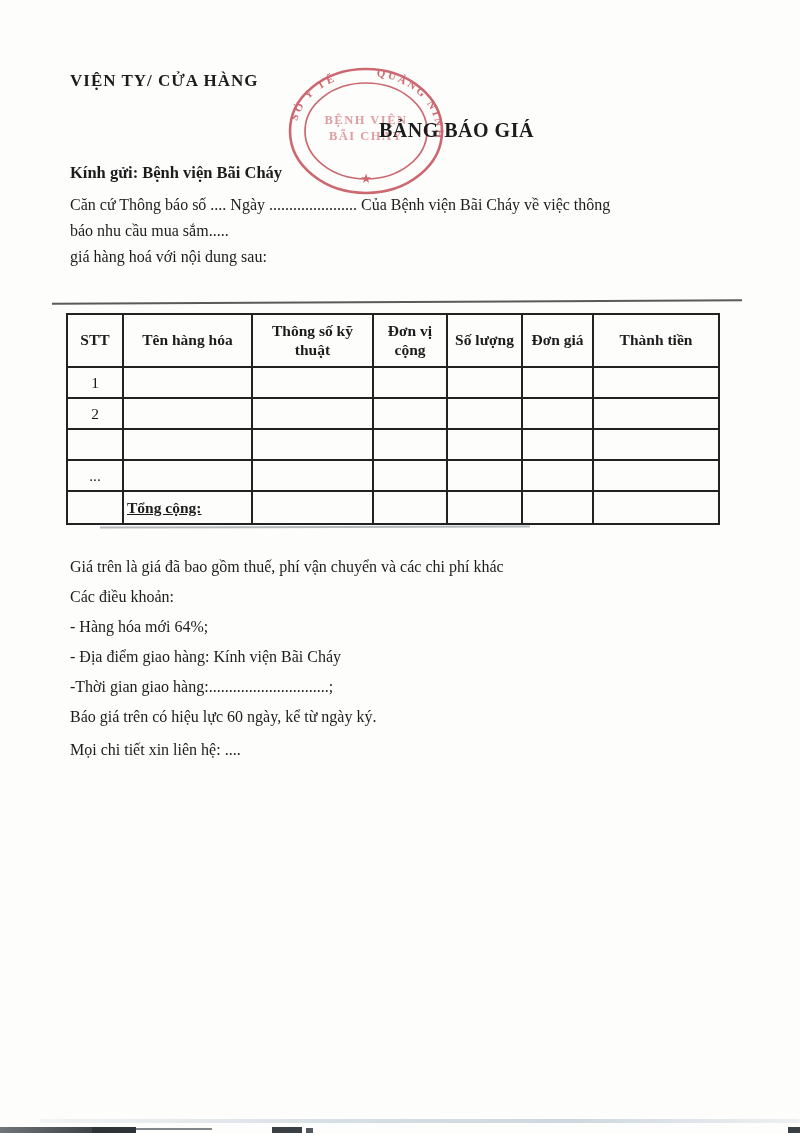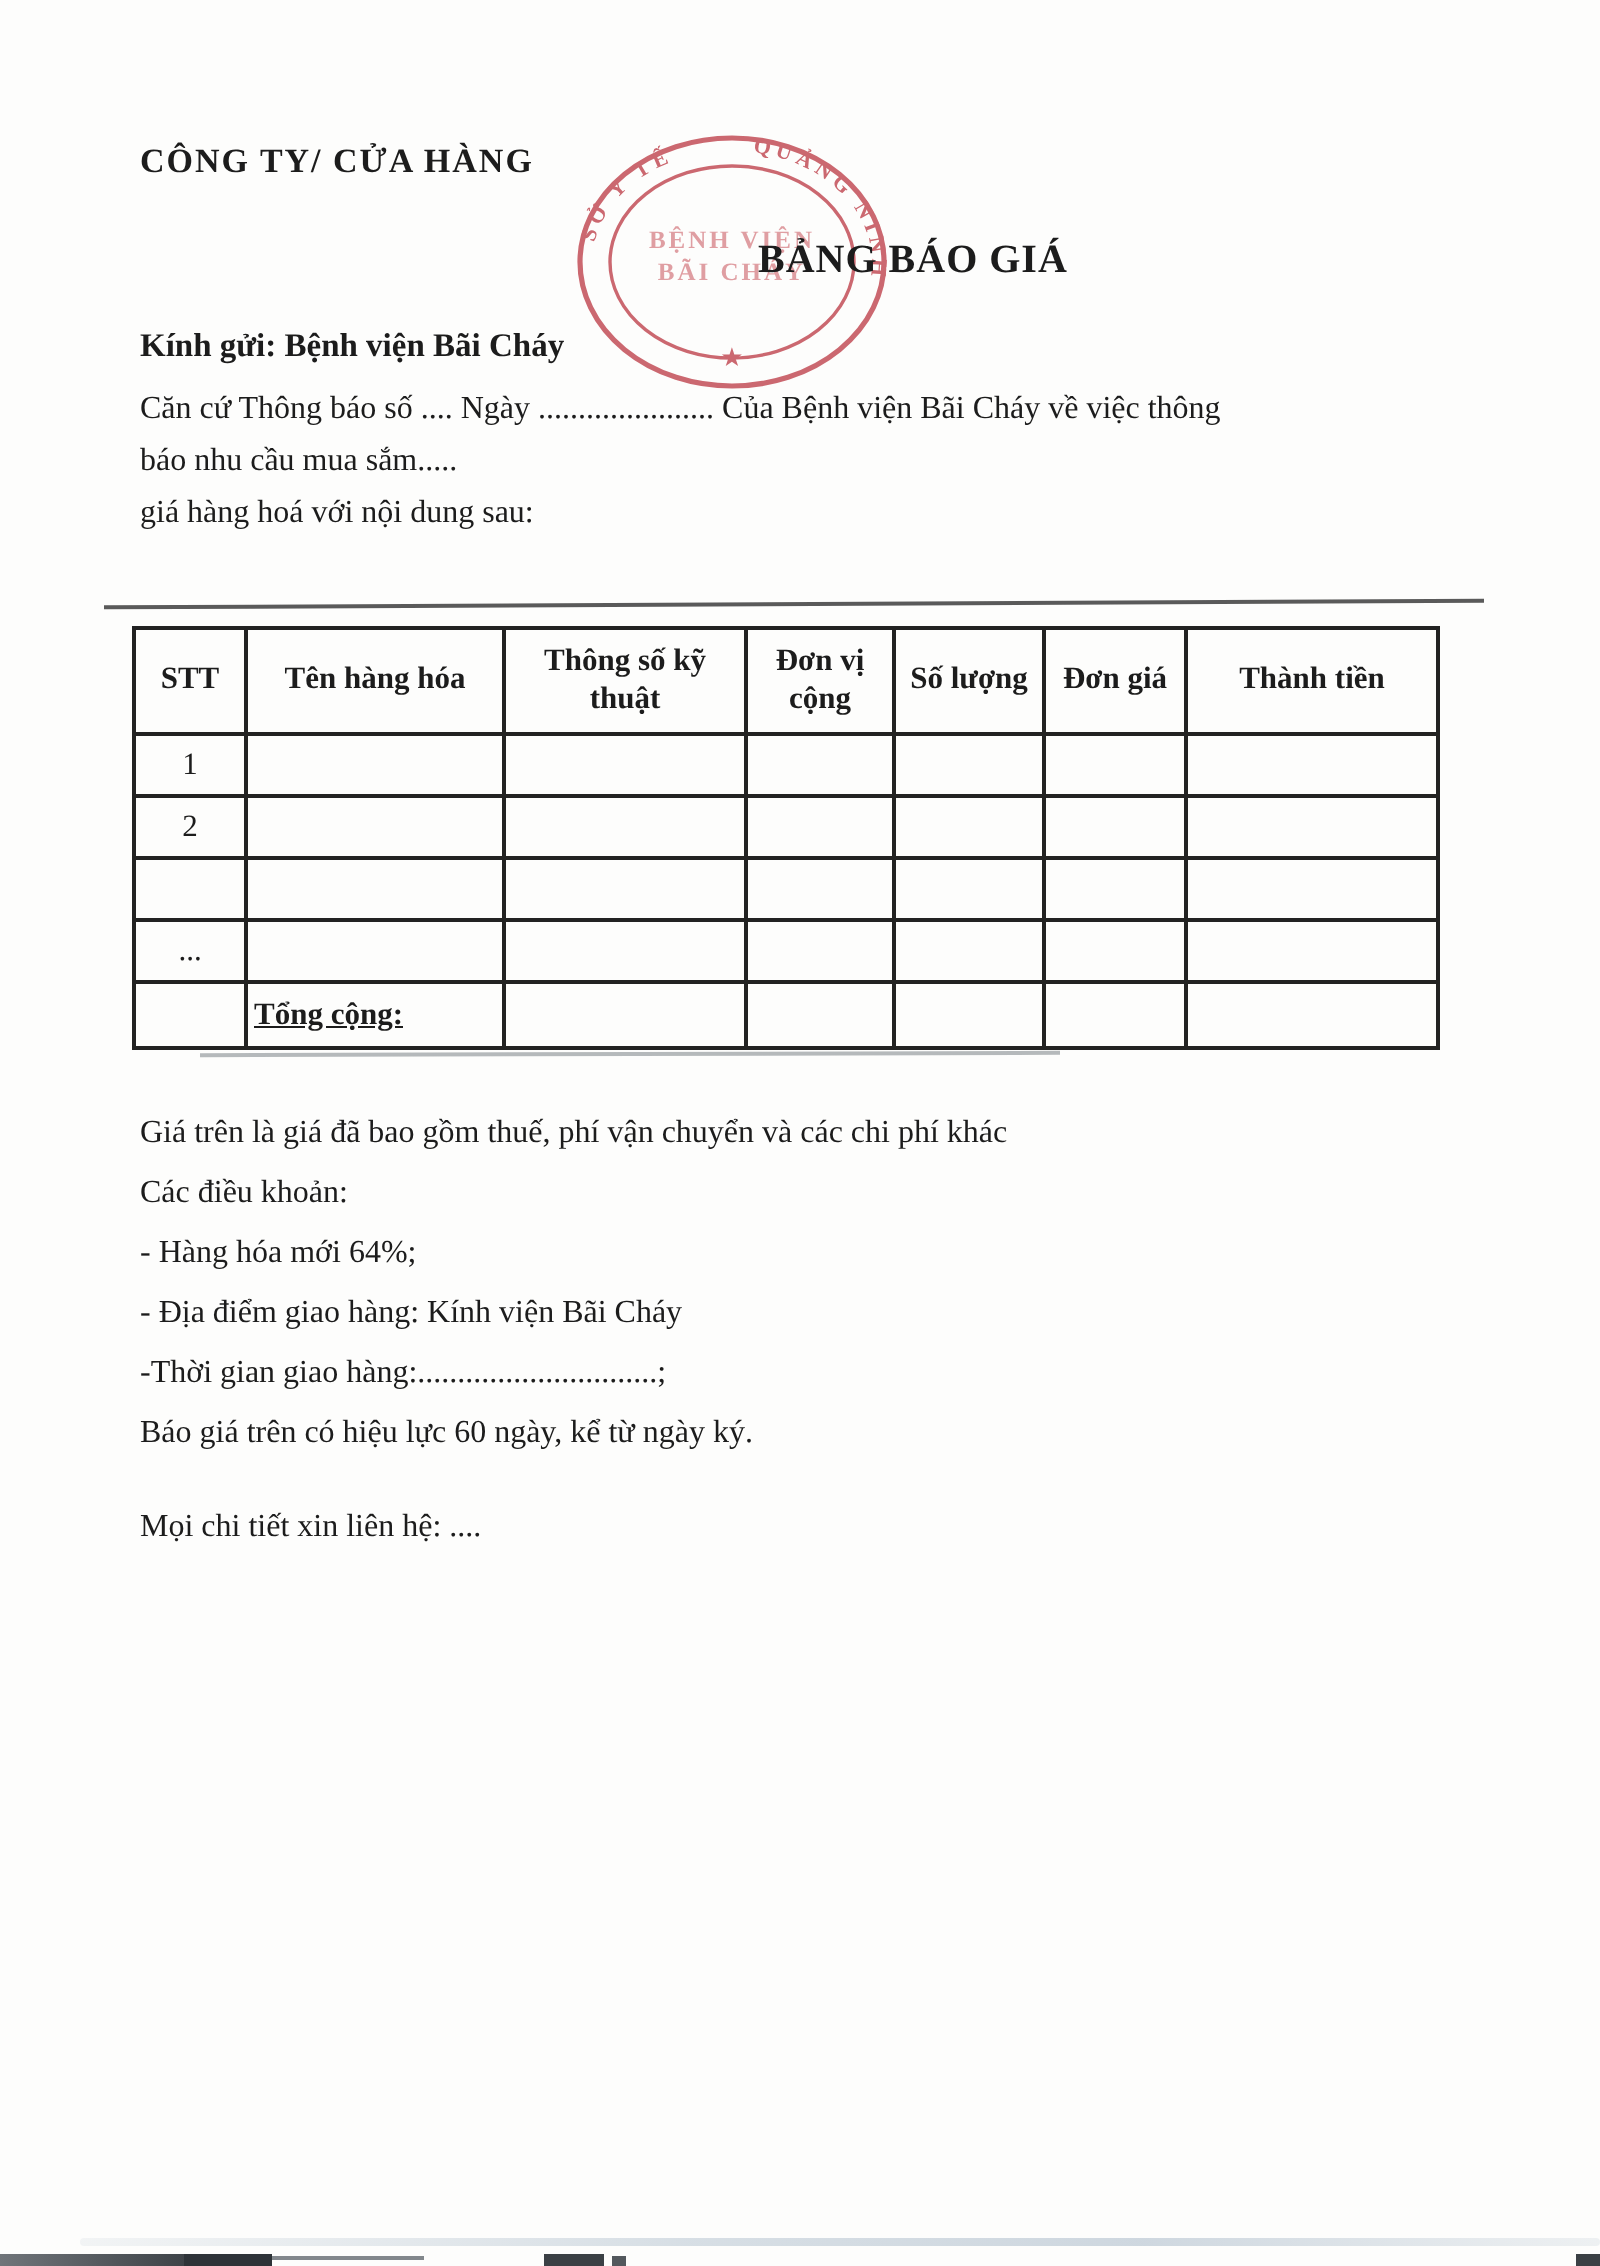--- a/index.html
+++ b/index.html
@@ -94,7 +94,7 @@
 
 <div class="page">
 
-  <div class="company-label">CÔNG TY/ CỬA HÀNG</div>
+  <div class="company-label">VIỆN TY/ CỬA HÀNG</div>
 
   <svg class="stamp" viewBox="0 0 164 140" xmlns="http://www.w3.org/2000/svg">
     <ellipse cx="82" cy="70" rx="76" ry="62" fill="none" stroke-width="2.6" stroke="#c5545d"></ellipse>

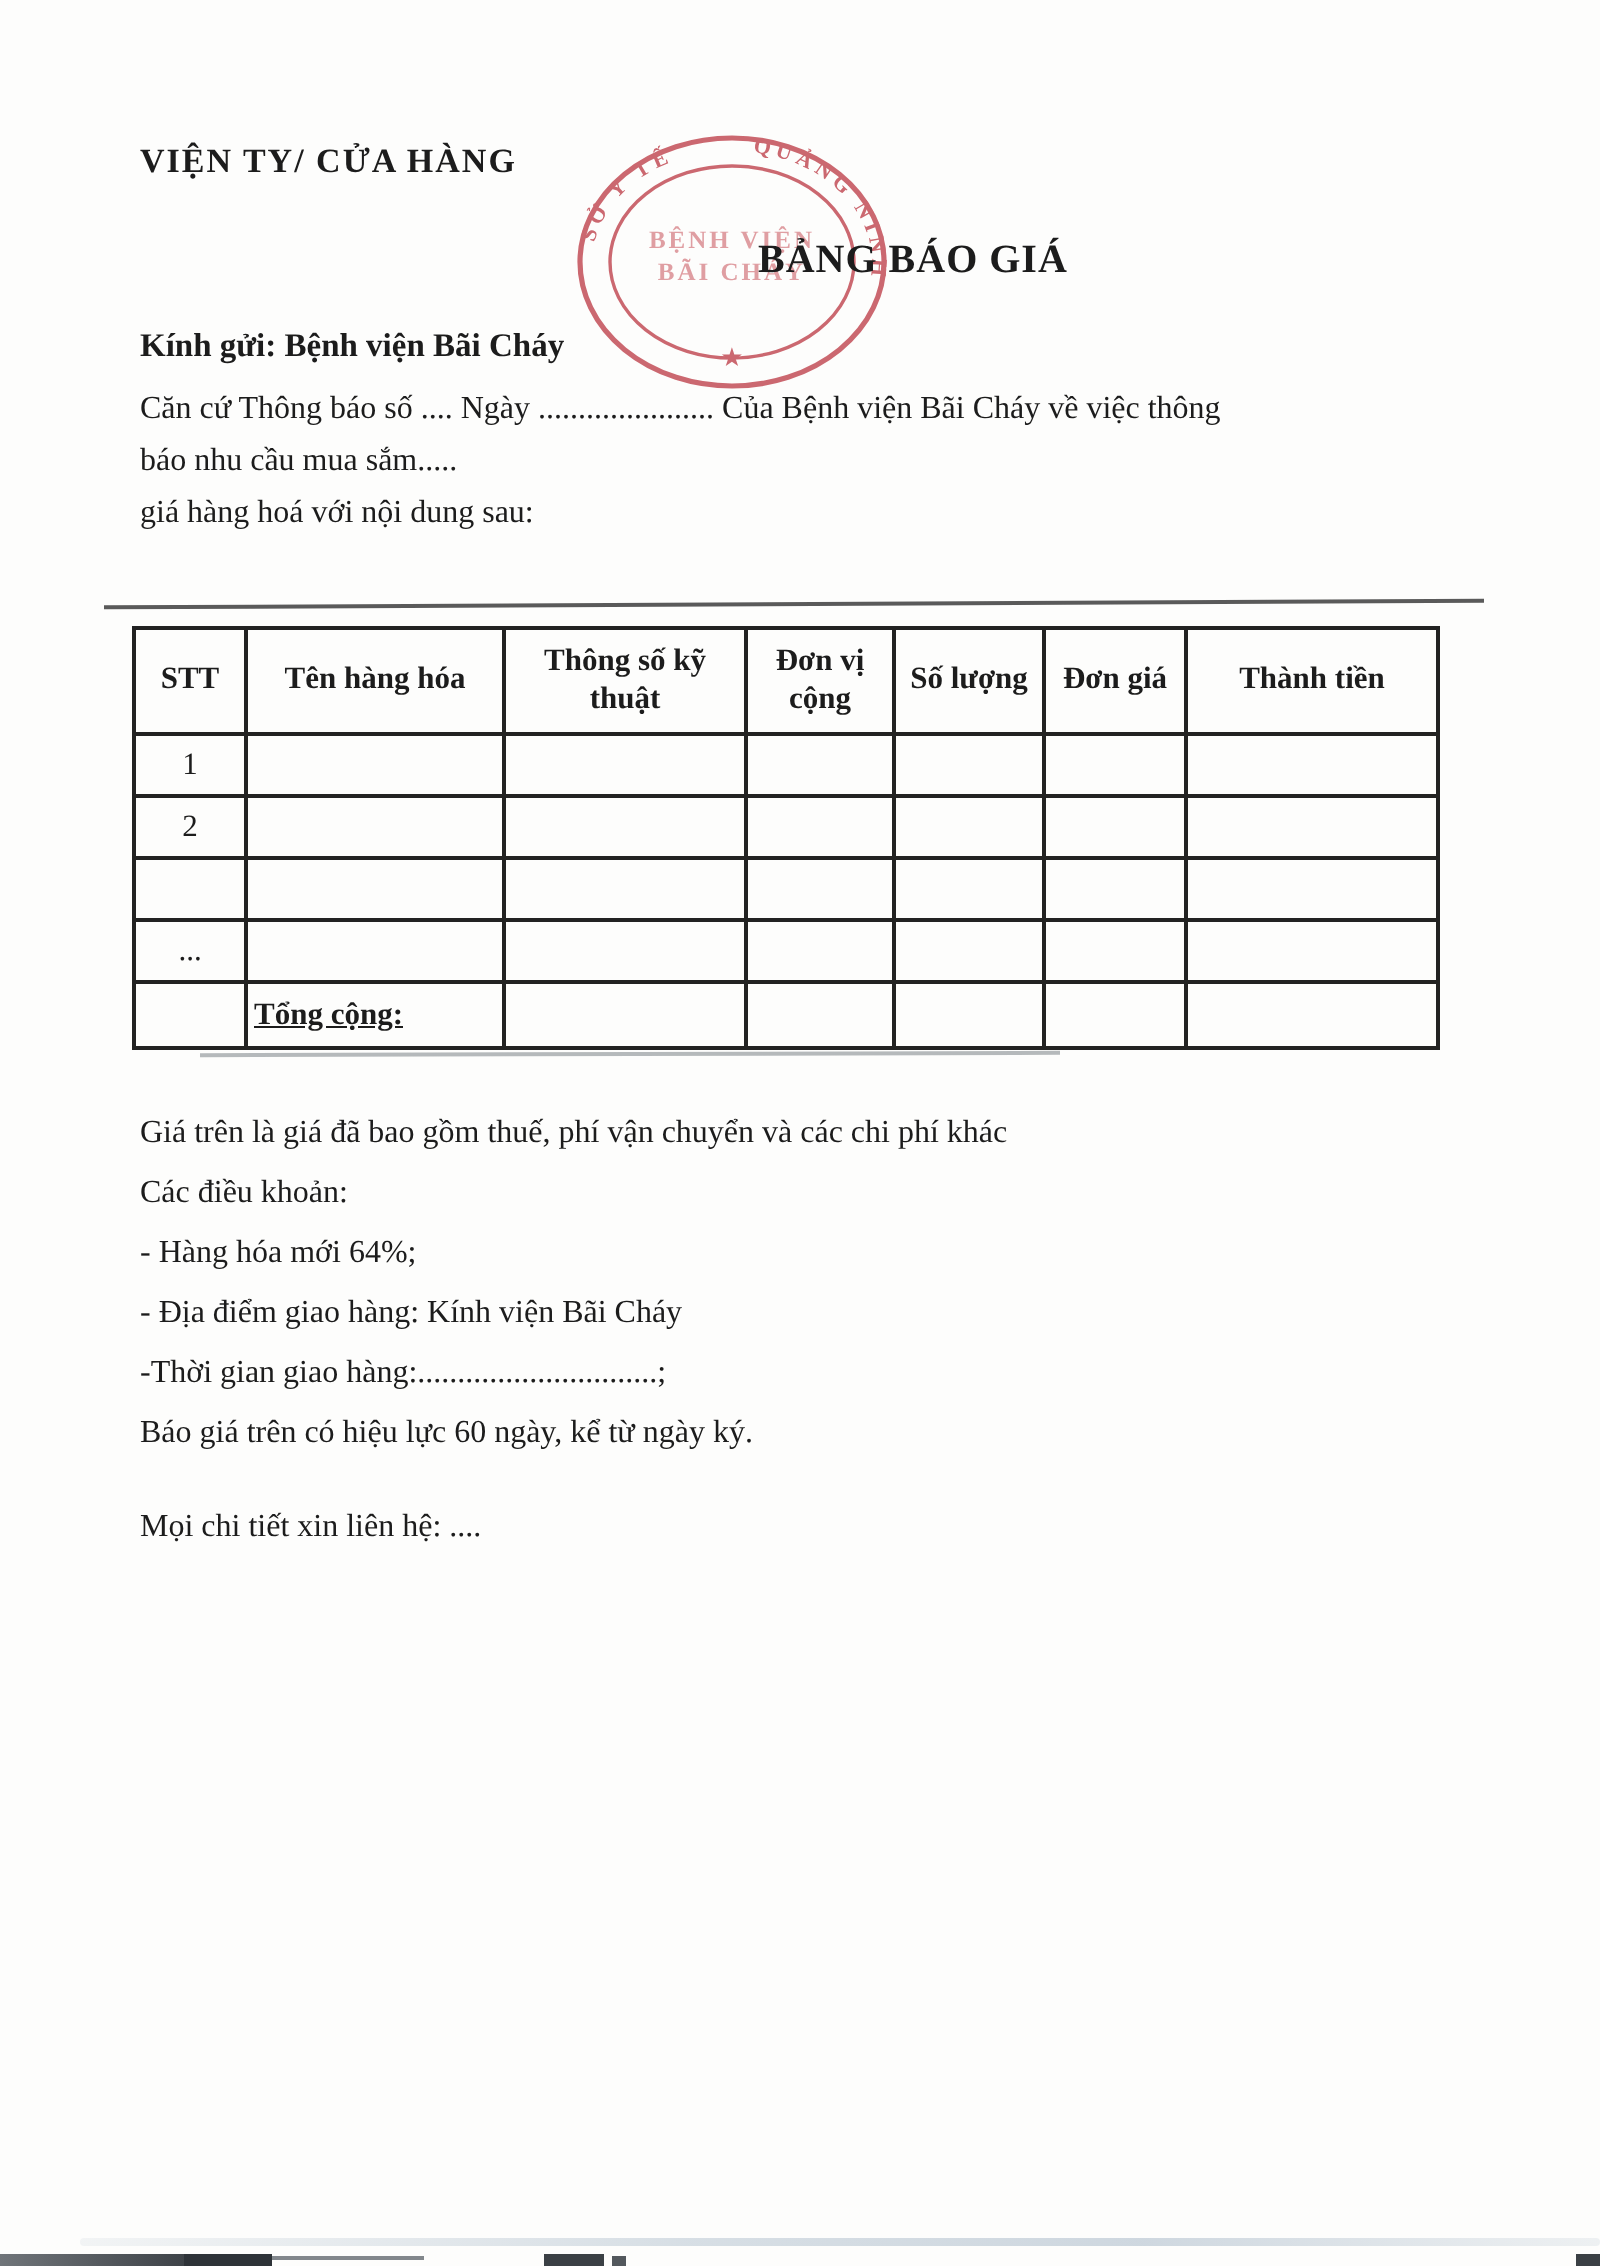--- a/index.html
+++ b/index.html
@@ -73,7 +73,7 @@
     font-size:16px;line-height:30px;z-index:2;
   }
   .terms-block div{white-space:nowrap;}
-  .contact-line{margin-top:17px;}
+  .contact-line{margin-top:3px;}
 
   
   .streak{

